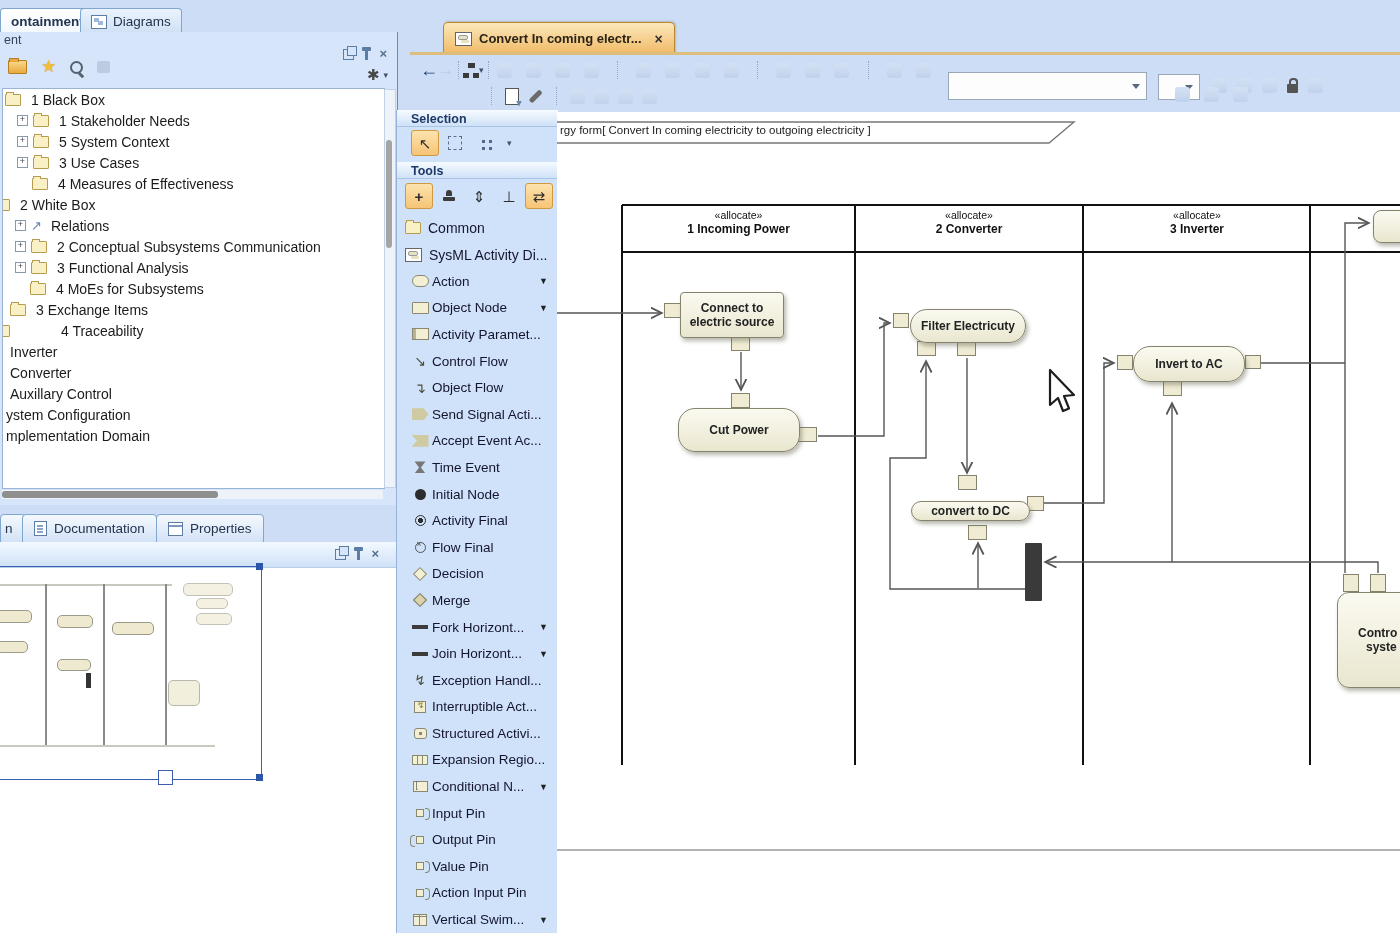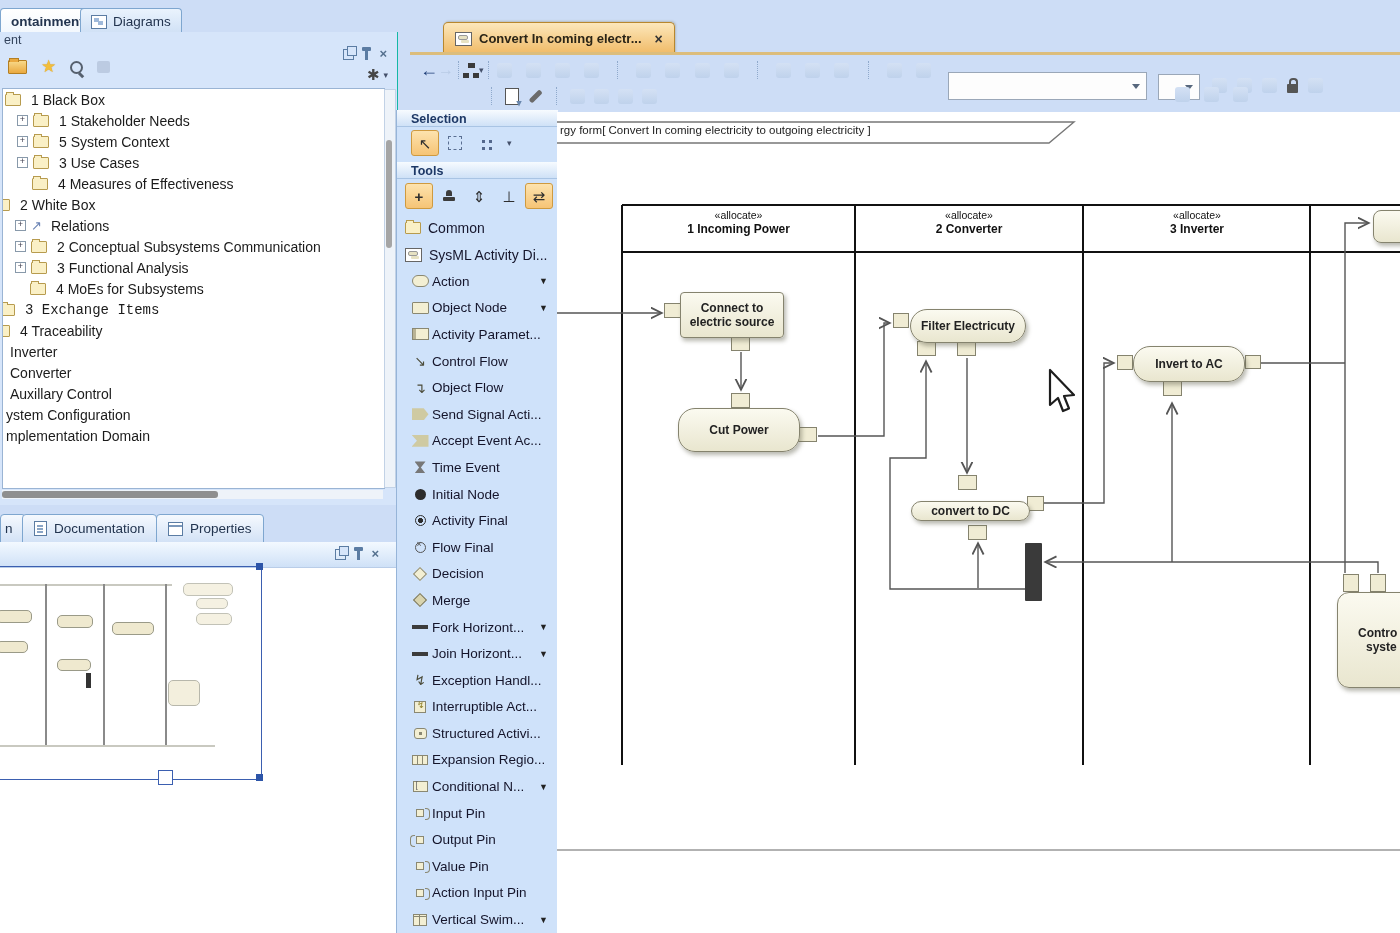--- a/index.html
+++ b/index.html
@@ -237,7 +237,7 @@
         <span class="ico-folder"></span>
         <span class="tlabel">4 MoEs for Subsystems</span>
       </div>
-      <div class="trow" style="padding-left: 5px; font-family: Liberation Mono, monospace;">
+      <div class="trow" style="padding-left: 16px;">
         <span class="ico-folder" style="margin-left: -9px;"></span>
         <span class="tlabel">3 Exchange Items</span>
       </div>

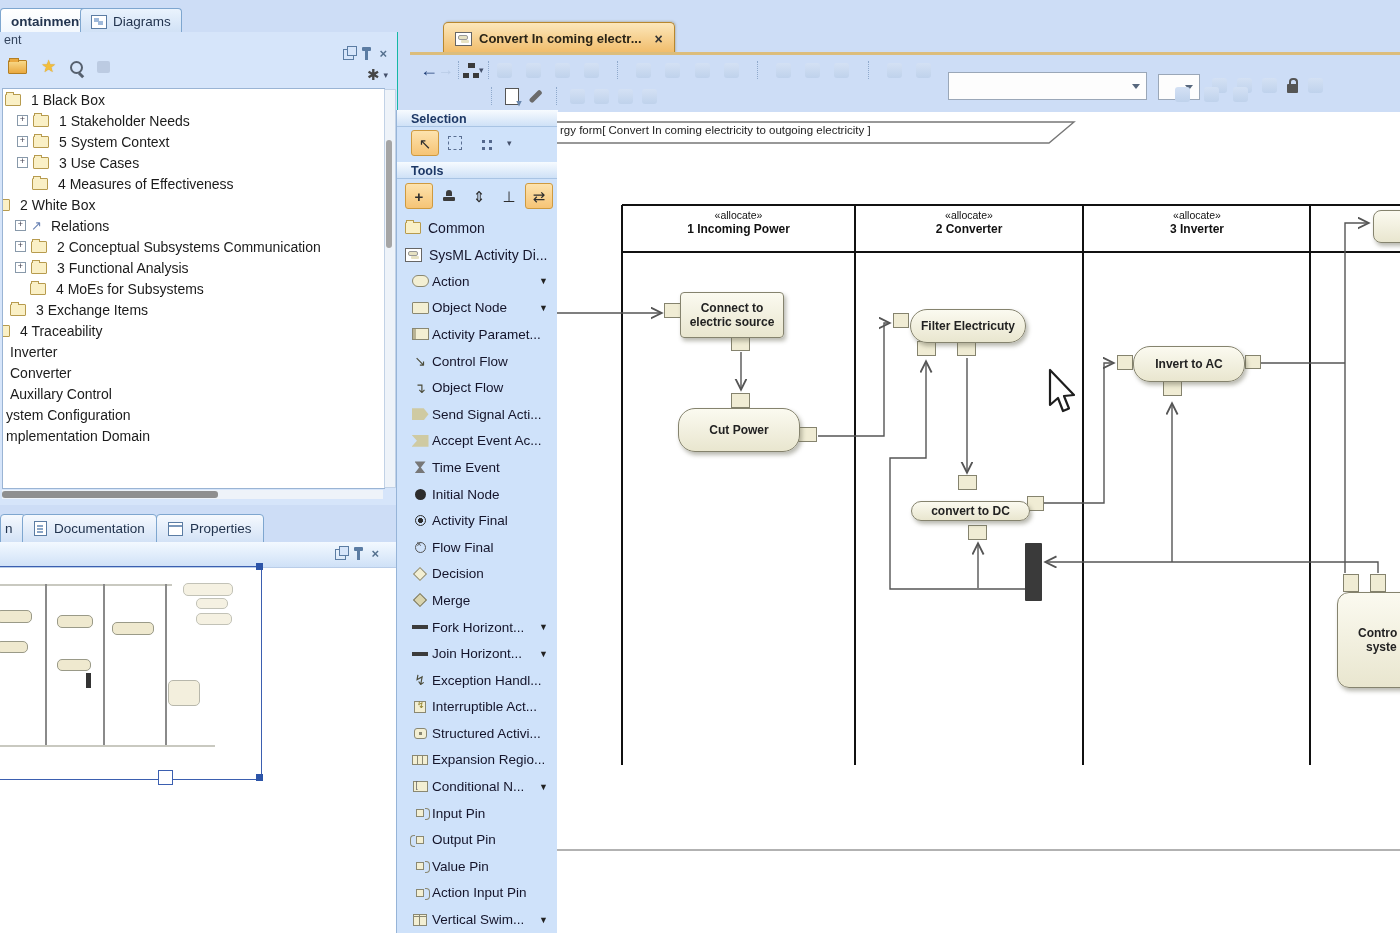--- a/index.html
+++ b/index.html
@@ -241,7 +241,7 @@
         <span class="ico-folder" style="margin-left: -9px;"></span>
         <span class="tlabel">3 Exchange Items</span>
       </div>
-      <div class="trow" style="padding-left: 0px;">
+      <div class="trow" style="padding-left: 0px; gap: 41px;">
         <span class="ico-folder" style="margin-left: -9px;"></span>
         <span class="tlabel">4 Traceability</span>
       </div>

